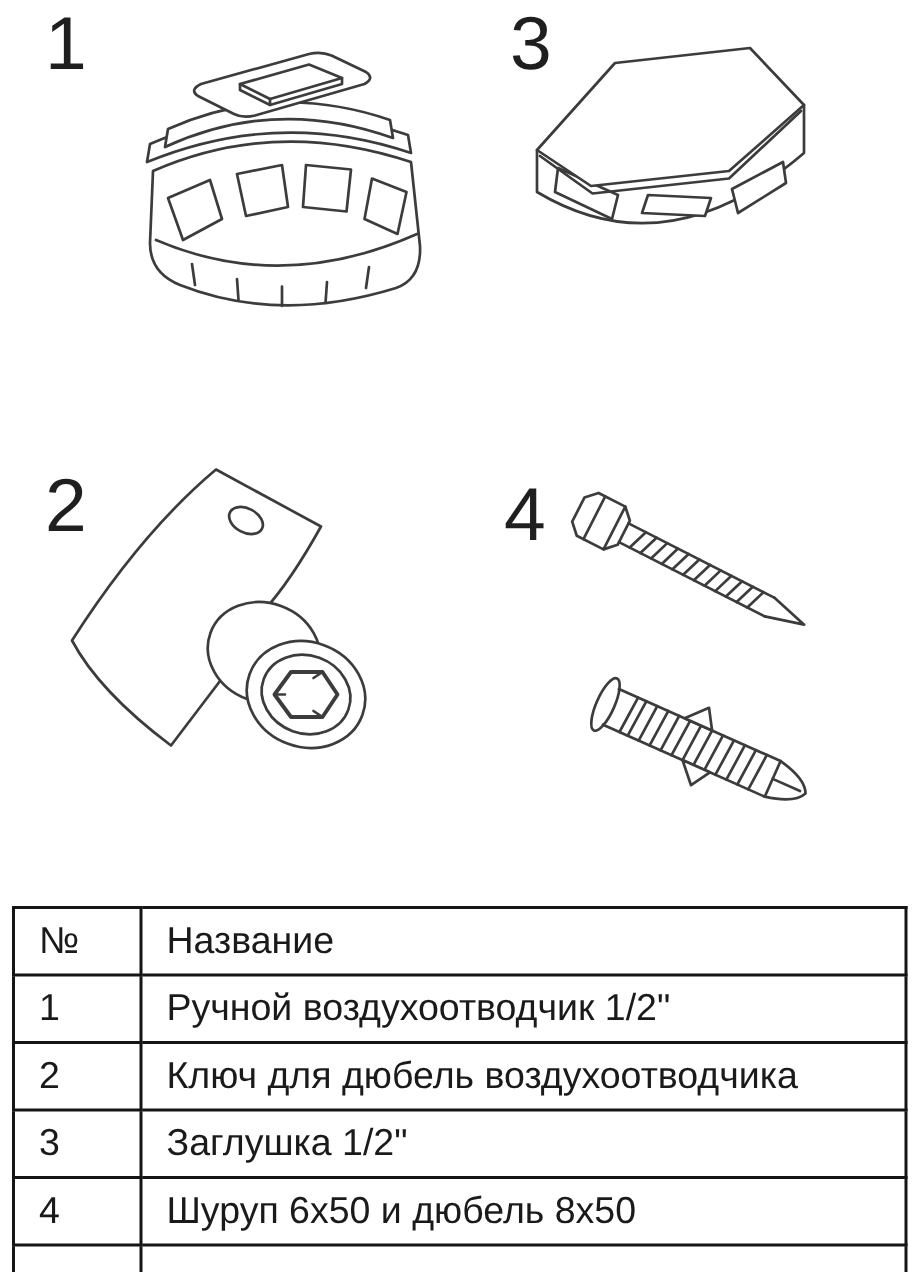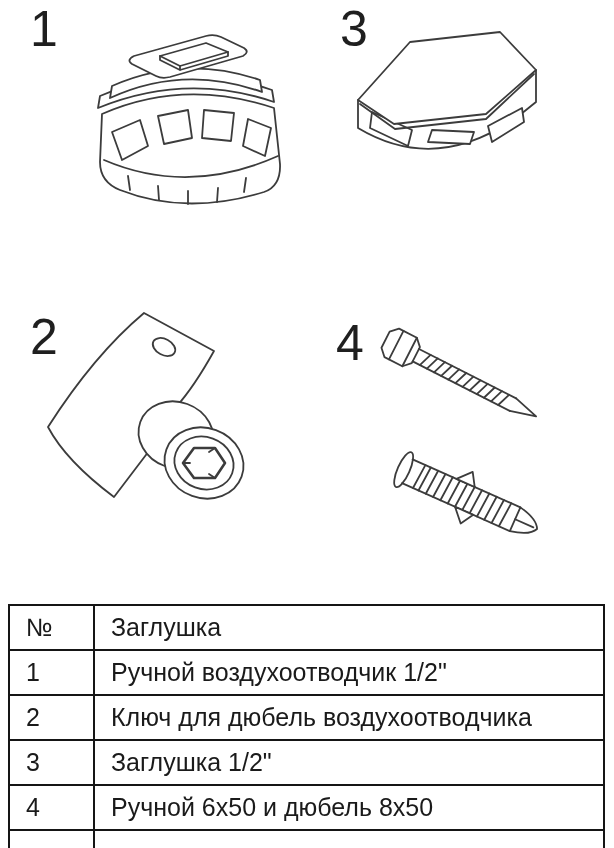--- a/index.html
+++ b/index.html
@@ -112,7 +112,7 @@
     <tbody>
         <tr>
       <th class="col-num">№</th>
-      <th>Заглушка</th>
+      <th>Название</th>
     </tr>
     <tr>
       <td class="col-num">1</td>

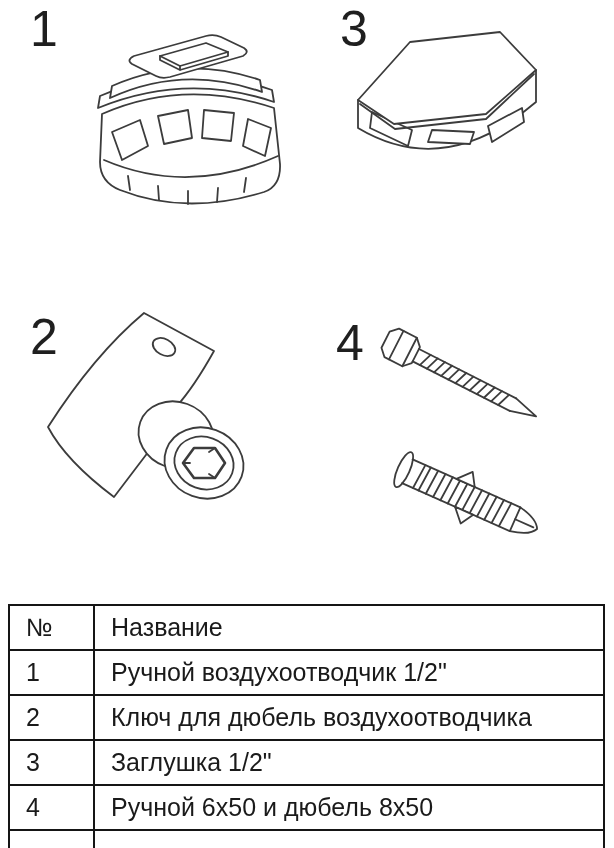--- a/index.html
+++ b/index.html
@@ -128,7 +128,7 @@
     </tr>
     <tr>
       <td class="col-num">4</td>
-      <td>Ручной 6х50 и дюбель 8х50</td>
+      <td>Шуруп 6х50 и дюбель 8х50</td>
     </tr>
     <tr class="partial">
       <td class="col-num"></td>

